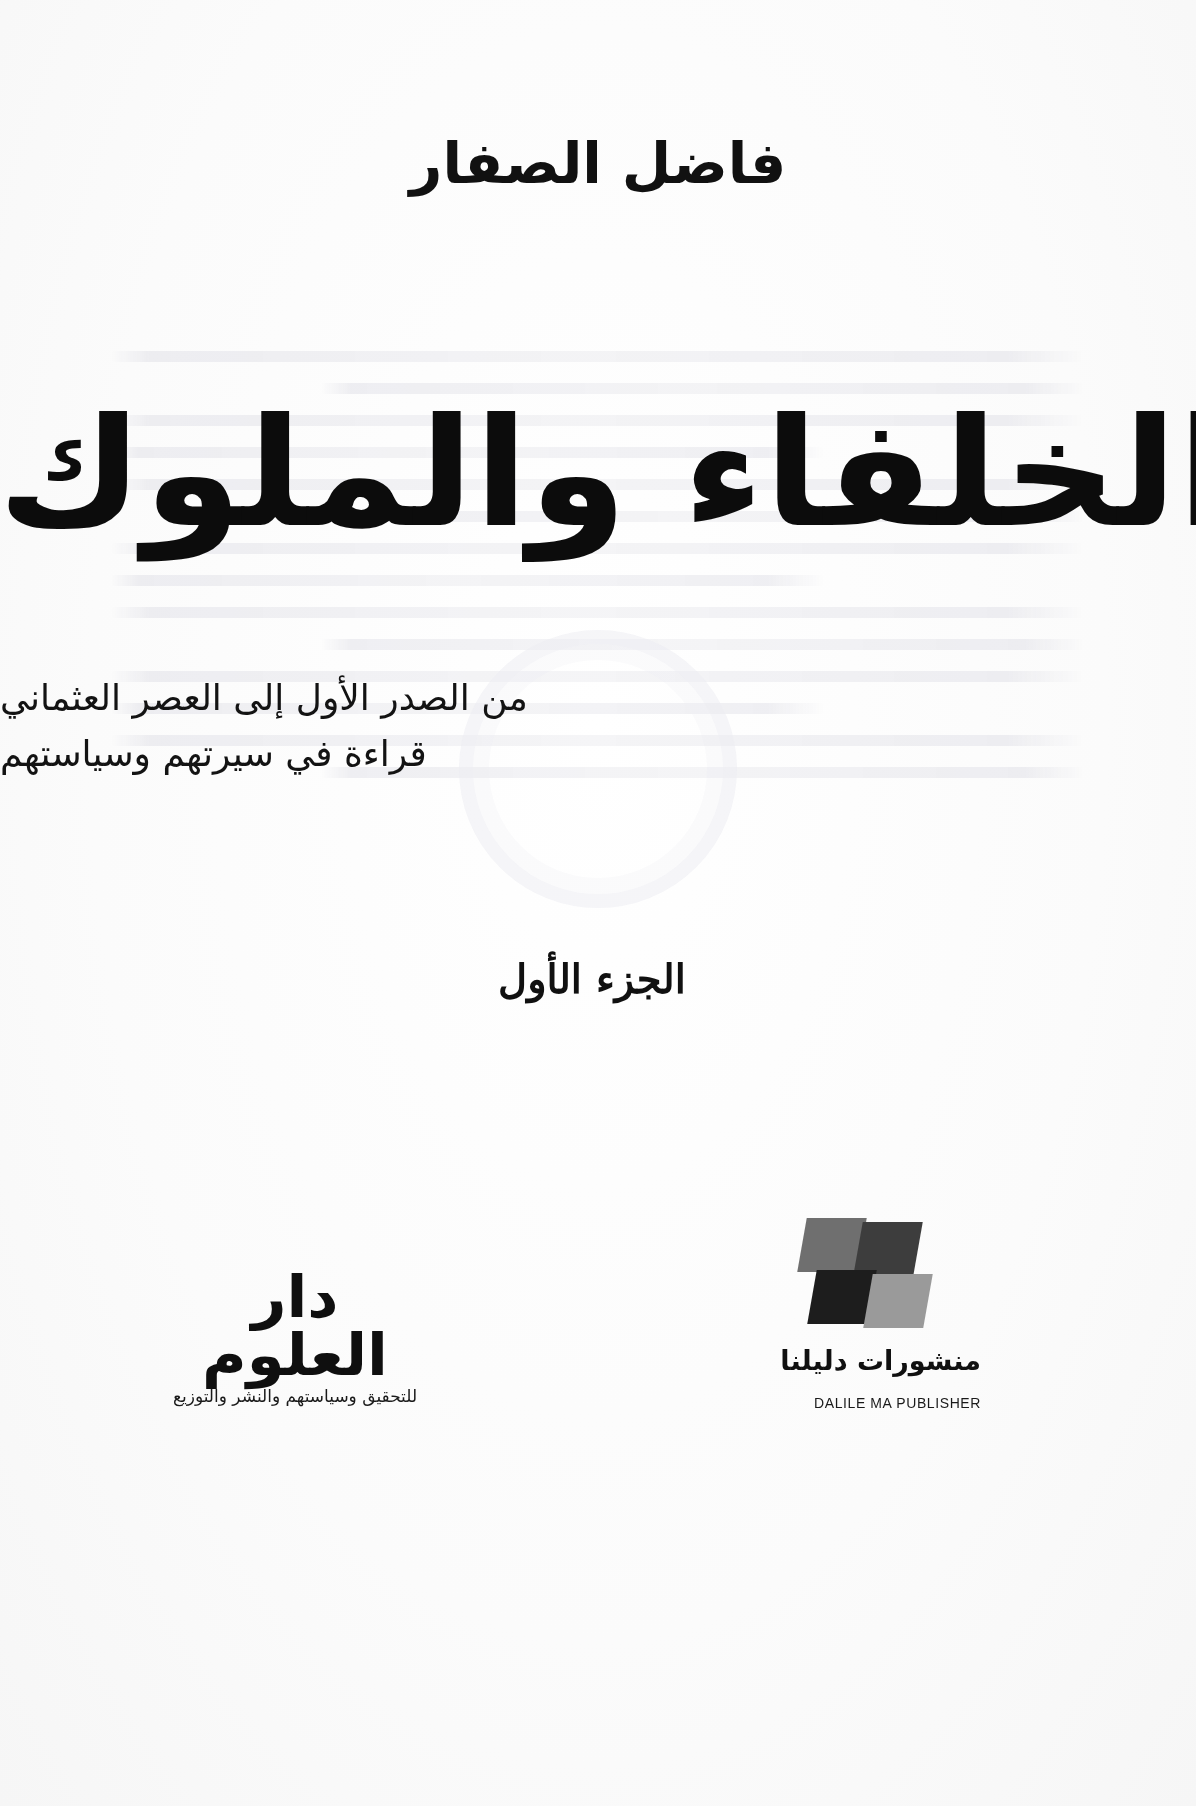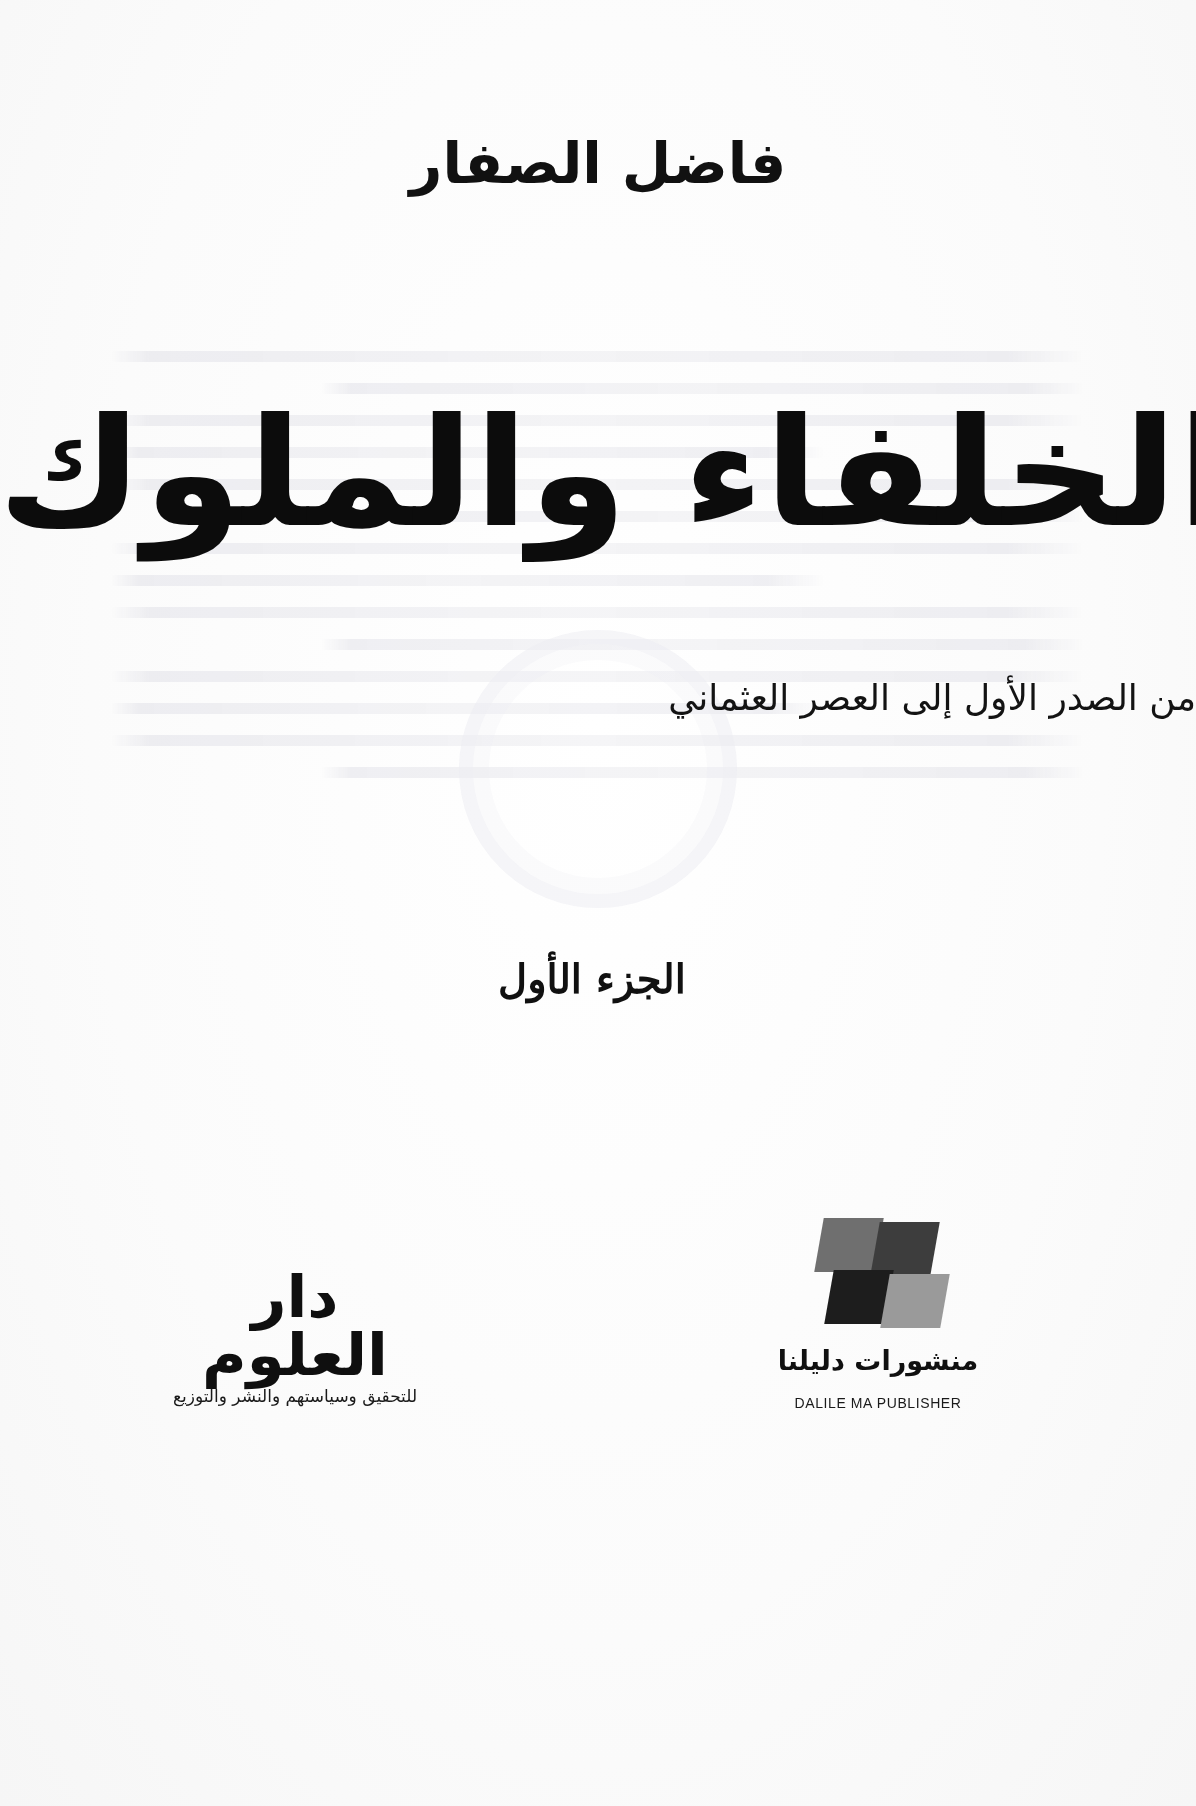--- a/index.html
+++ b/index.html
@@ -96,7 +96,7 @@
     top: 672px;
     left: 0;
     right: 0;
-    text-align: right;
+    text-align: left;
     font-family: "DejaVu Sans", sans-serif;
     font-size: 36px;
     line-height: 1.45;

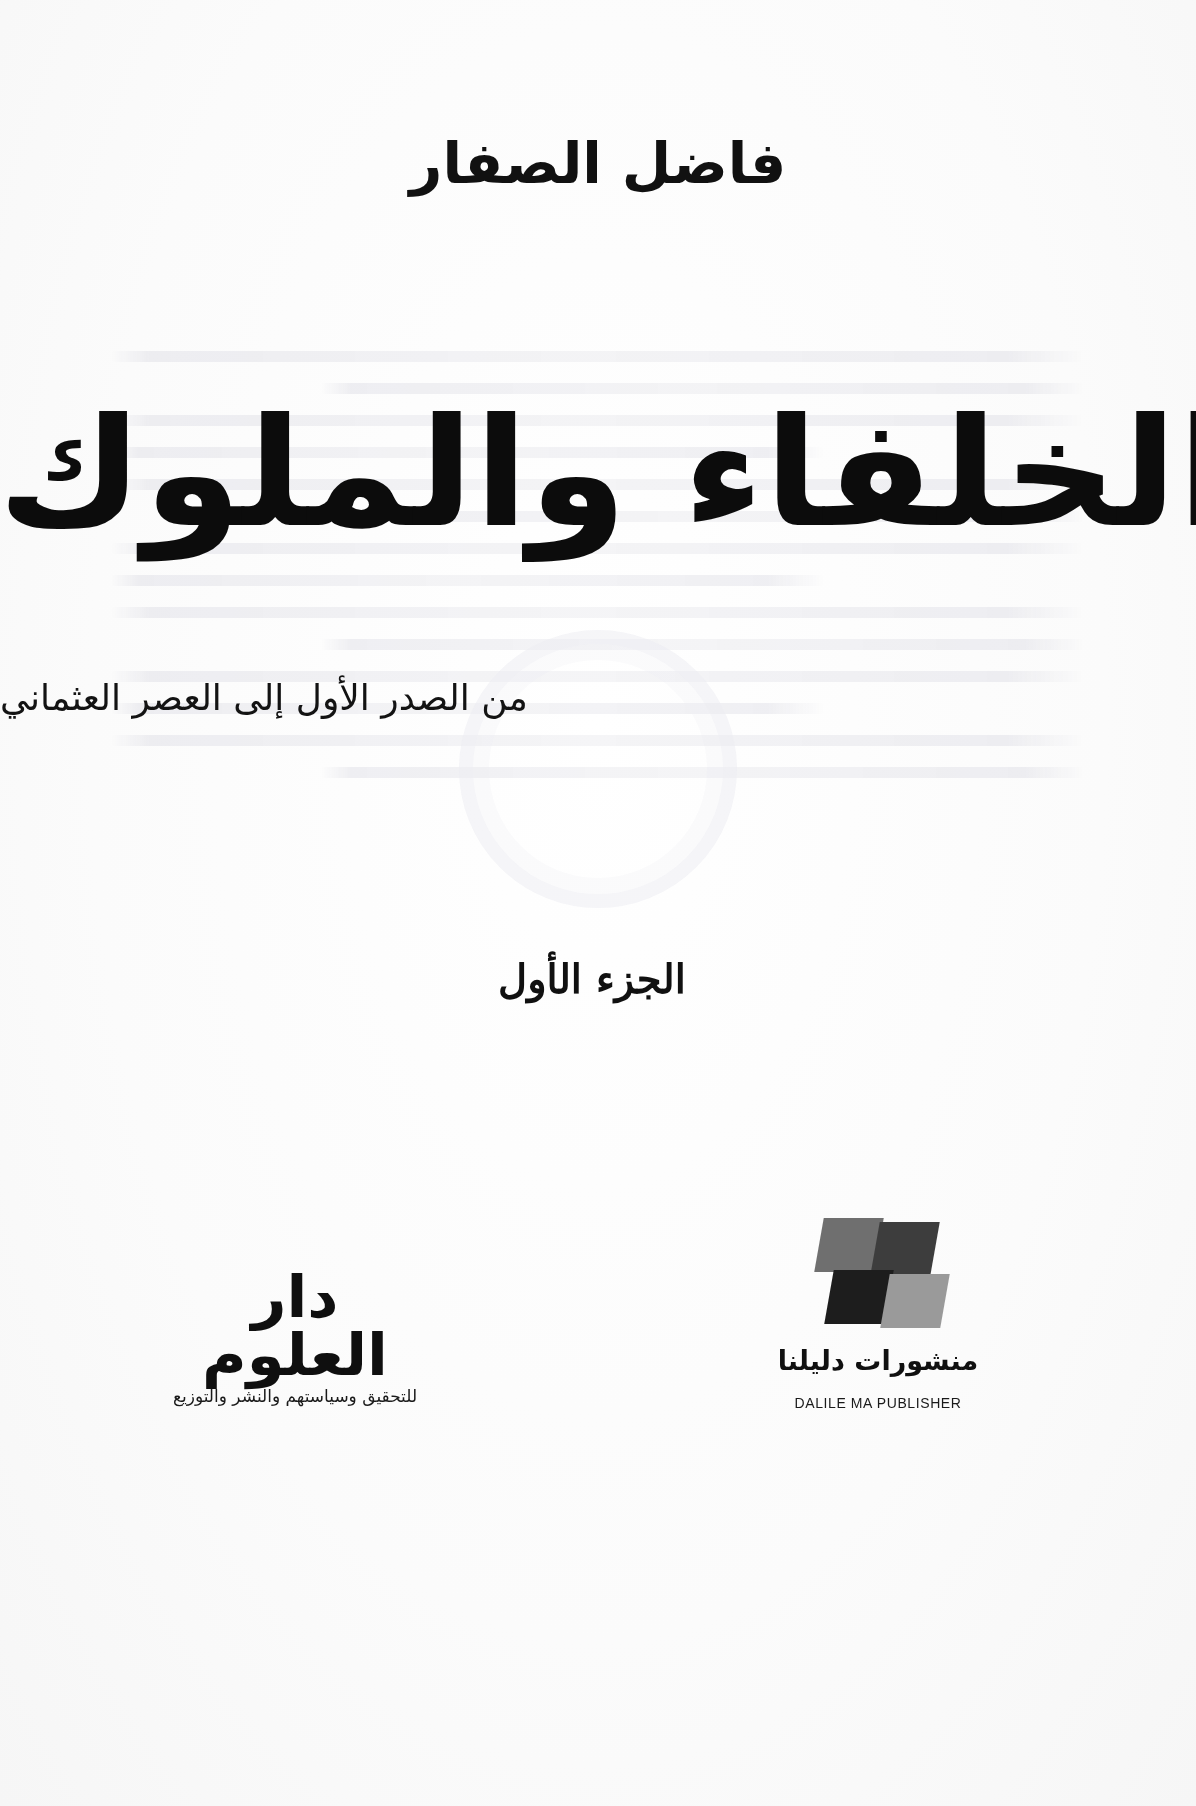--- a/index.html
+++ b/index.html
@@ -222,6 +222,7 @@
 
   <div class="subtitle">
     <span class="l1">من الصدر الأول إلى العصر العثماني</span>
+    <span class="l2">قراءة في سيرتهم وسياستهم</span>
   </div>
 
   <div class="volume">الجزء الأول</div>

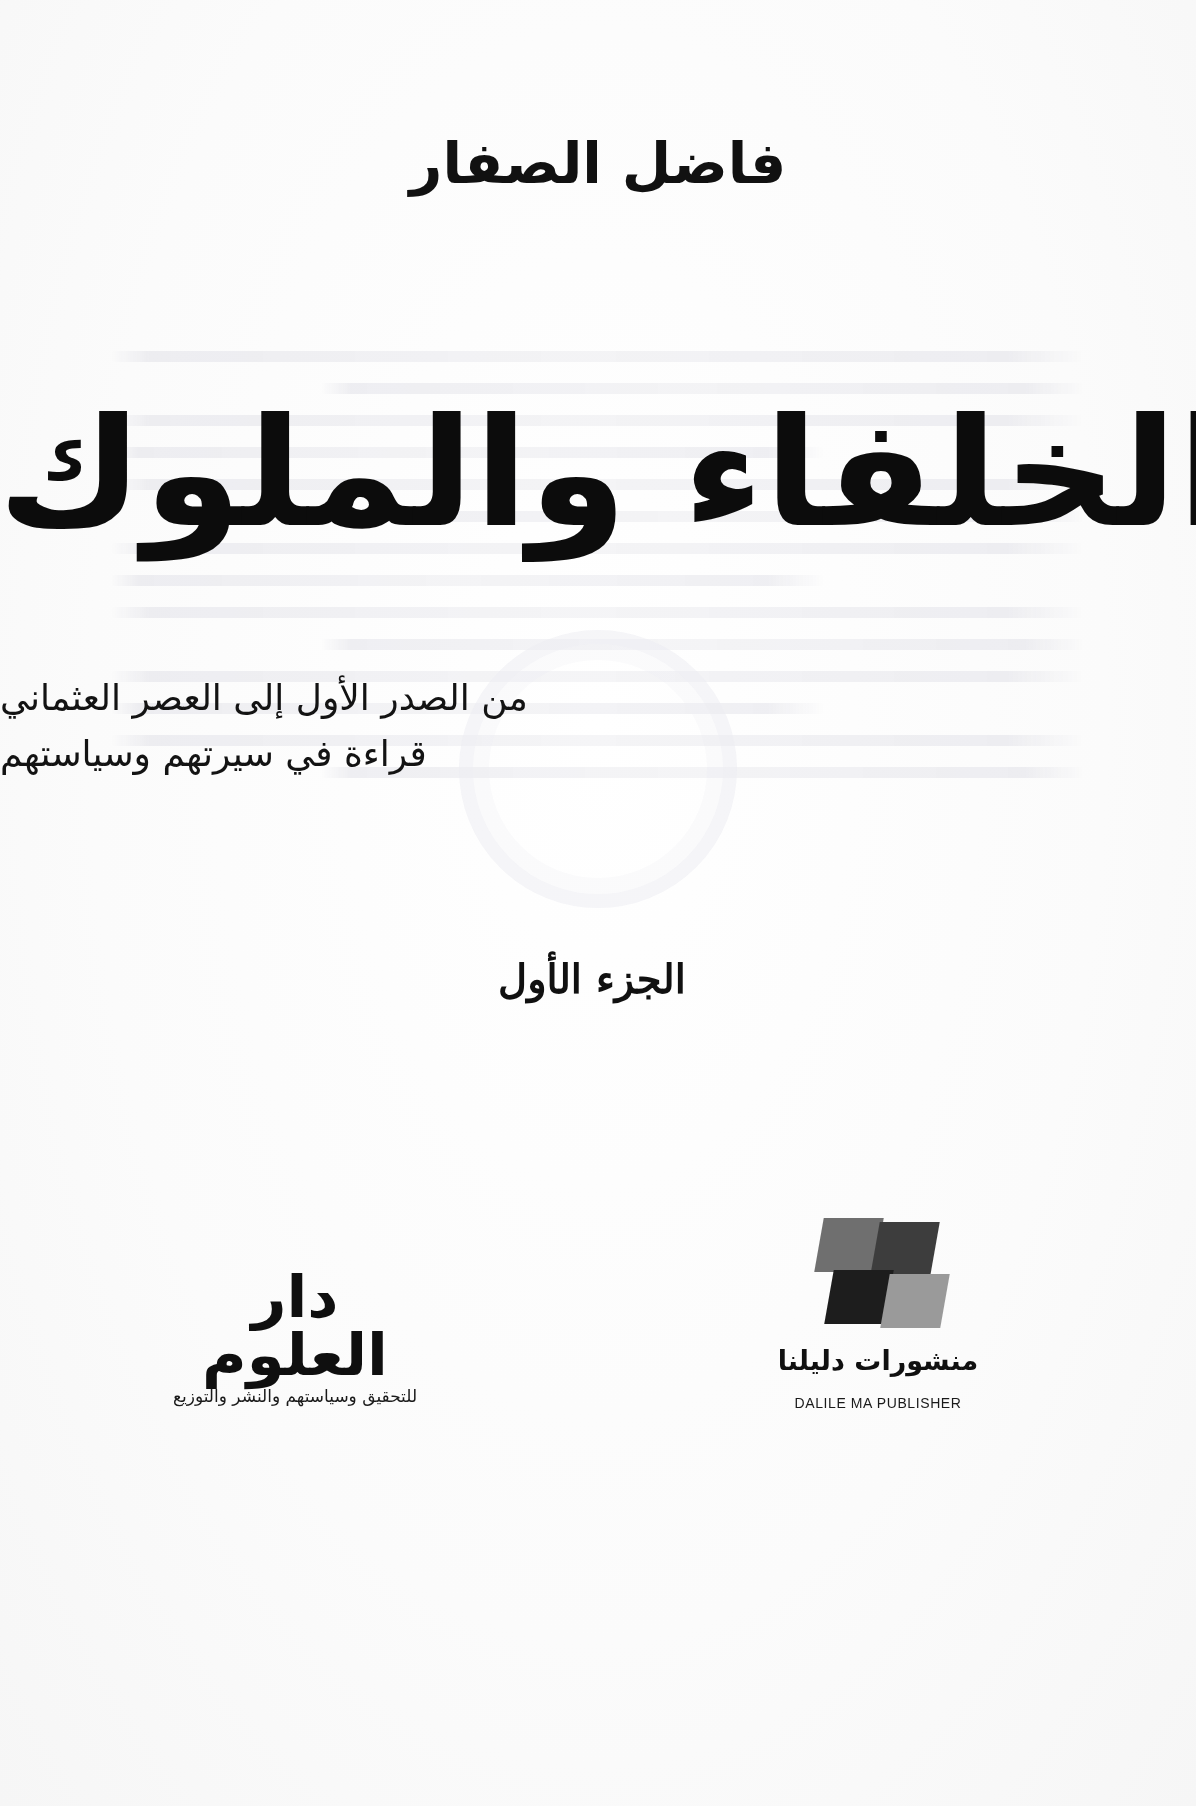--- a/index.html
+++ b/index.html
@@ -121,10 +121,10 @@
   
   .publisher-right {
     position: absolute;
-    right: 198px;
+    right: 215px;
     bottom: 395px;
     width: 240px;
-    text-align: center;
+    text-align: right;
   }
   .pub-mark {
     position: relative;

